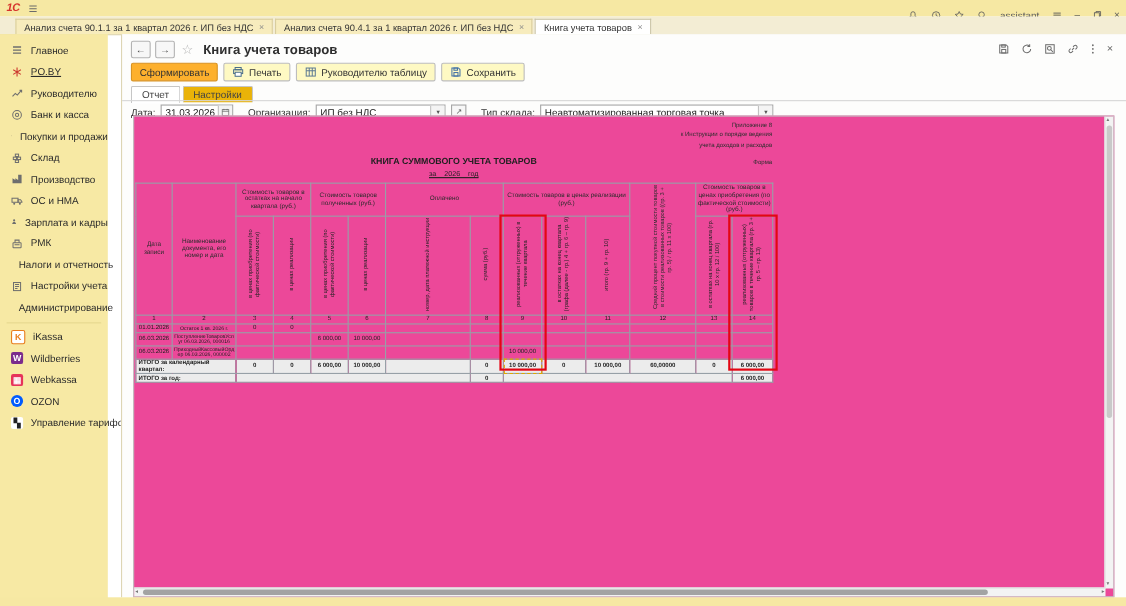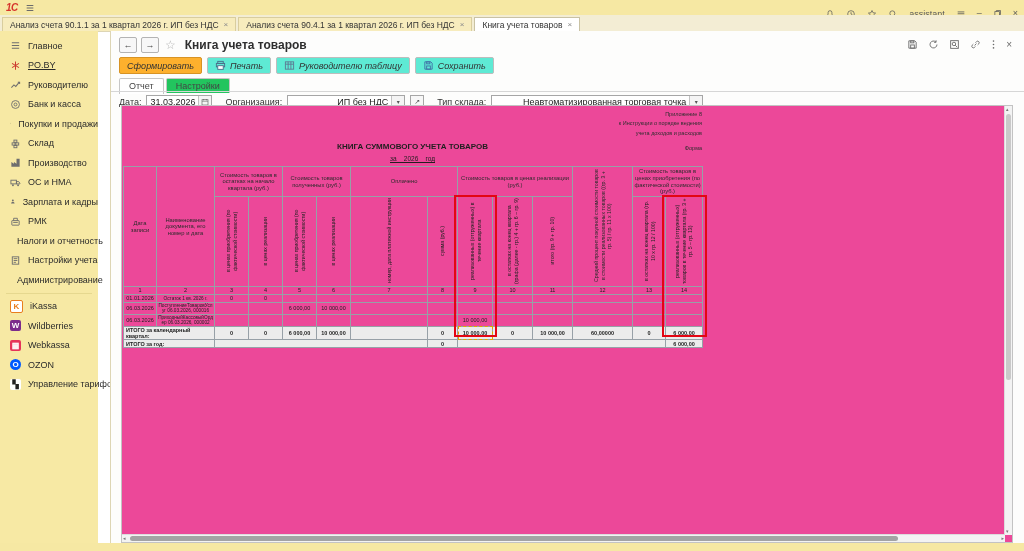--- a/index.html
+++ b/index.html
@@ -16,7 +16,7 @@
 
   
   .tabbar{position:absolute;top:15px;left:0;right:0;height:15px;background:#f3edd4;
-          border-bottom:1px solid #ddd5b4;display:flex;align-items:flex-end;gap:2px;padding:1px 0 0 2px;}
+          border-bottom:1px solid #ddd5b4;display:flex;align-items:flex-end;gap:2px;padding:1px 0 0 14px;}
   .tab{height:13px;display:flex;align-items:center;gap:5px;padding:0 7px;font-size:8.5px;
        background:#f7ecbd;border:1px solid #d9cd9e;border-bottom:none;color:#333;white-space:nowrap;}
   .tab.active{background:#fff;border-color:#c9c2a4;}

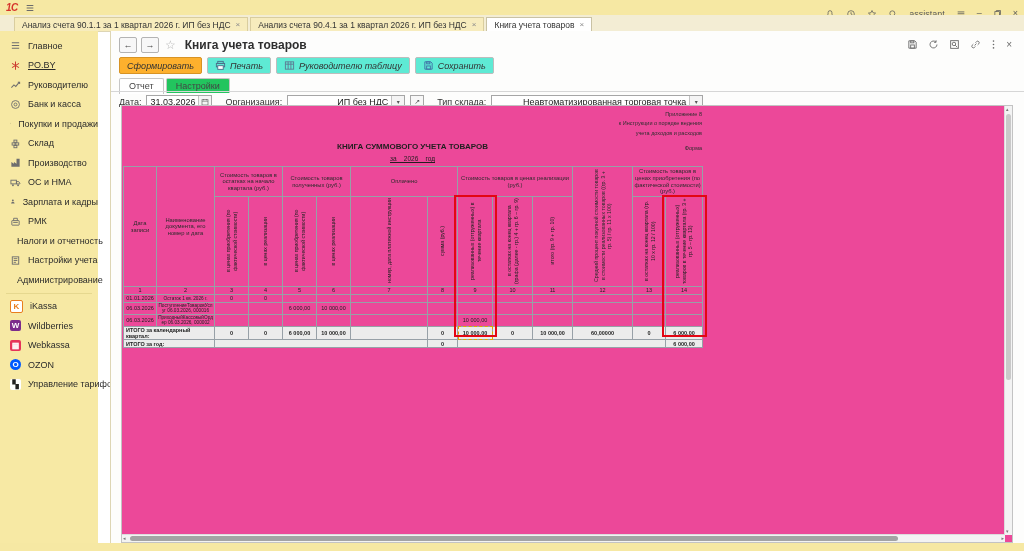--- a/index.html
+++ b/index.html
@@ -44,7 +44,7 @@
   .top-icons{position:absolute;top:8px;right:12px;display:flex;align-items:center;gap:10px;color:#6b6b6b;}
   .top-icons .glyph{font-size:10px;}
 
-  .toolbar{position:absolute;top:26px;left:8px;display:flex;gap:5px;align-items:flex-end;font-style:italic;}
+  .toolbar{position:absolute;top:26px;left:8px;display:flex;gap:5px;align-items:flex-end;}
   .btn{height:15px;display:flex;align-items:center;gap:4px;padding:0 7px;border:1px solid #bdbdbd;
        border-radius:2px;background:#5eead4;font-size:9px;color:#333;white-space:nowrap;}
   .btn.primary{background:#fdb02d;border-color:#d79324;}

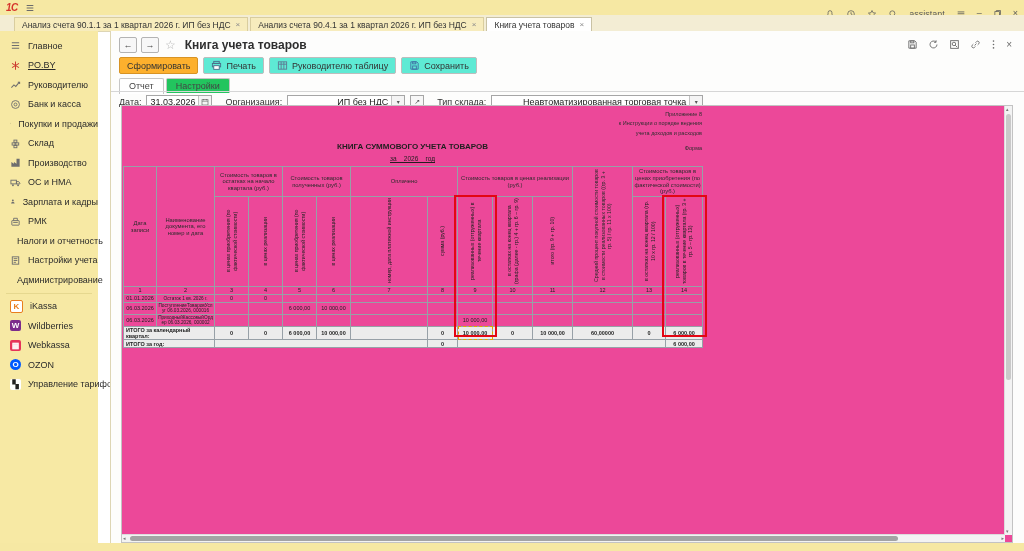--- a/index.html
+++ b/index.html
@@ -46,7 +46,7 @@
 
   .toolbar{position:absolute;top:26px;left:8px;display:flex;gap:5px;align-items:flex-end;}
   .btn{height:15px;display:flex;align-items:center;gap:4px;padding:0 7px;border:1px solid #bdbdbd;
-       border-radius:2px;background:#5eead4;font-size:9px;color:#333;white-space:nowrap;}
+       border-radius:2px;background:#fef9c3;font-size:9px;color:#333;white-space:nowrap;}
   .btn.primary{background:#fdb02d;border-color:#d79324;}
 
   .view-tabs{position:absolute;top:46px;left:8px;display:flex;align-items:flex-end;}

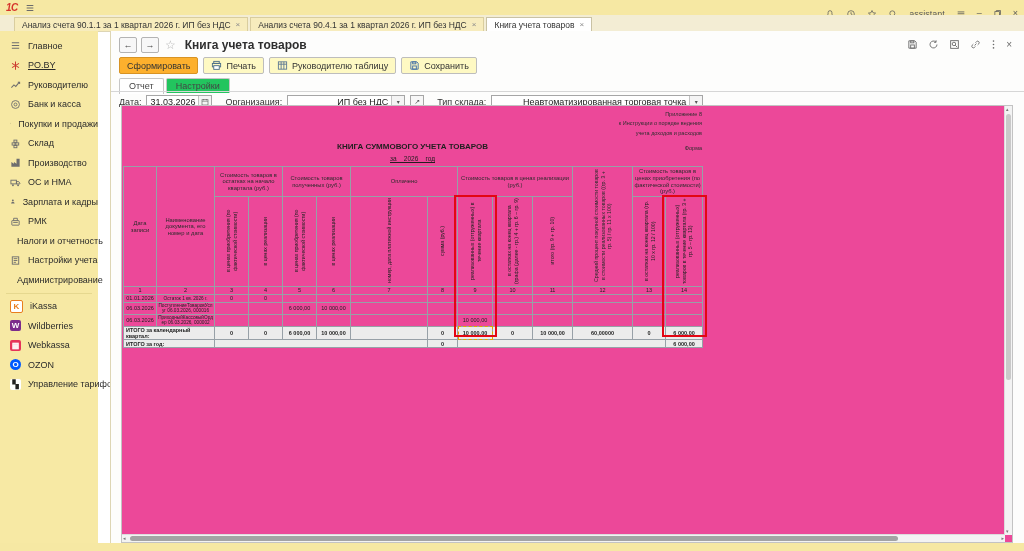--- a/index.html
+++ b/index.html
@@ -50,7 +50,7 @@
   .btn.primary{background:#fdb02d;border-color:#d79324;}
 
   .view-tabs{position:absolute;top:46px;left:8px;display:flex;align-items:flex-end;}
-  .vtab{font-size:9px;padding:2px 9px;border:1px solid #c6c6c6;border-bottom:none;background:#22c55e;
+  .vtab{font-size:9px;padding:2px 9px;border:1px solid #c6c6c6;border-bottom:none;background:#eab308;
         color:#444;border-radius:2px 2px 0 0;margin-right:2px;}
   .vtab.active{background:#fff;position:relative;top:1px;padding-bottom:3px;}
   .vtab-line{position:absolute;top:60px;left:0;right:0;height:1px;background:#d6d6d6;}

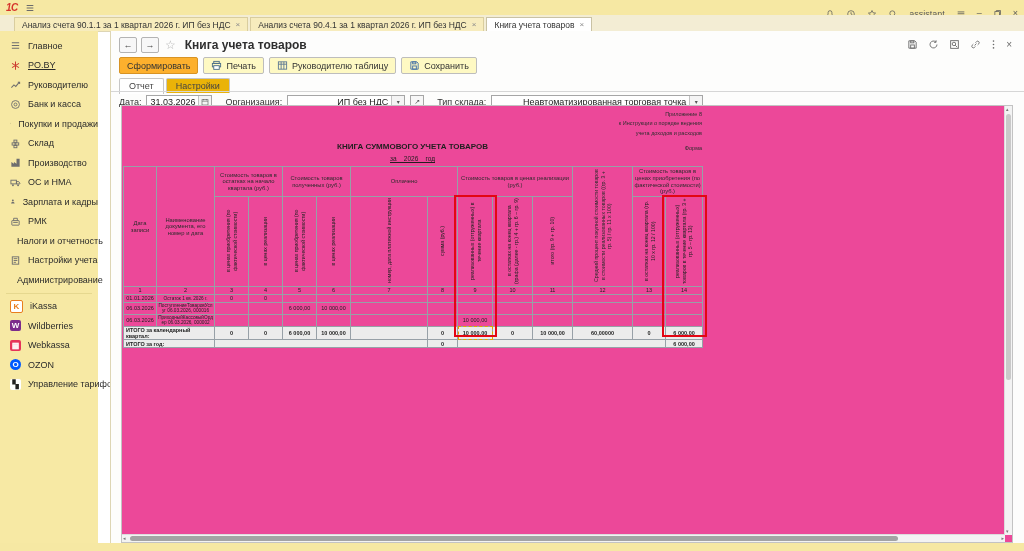--- a/index.html
+++ b/index.html
@@ -58,7 +58,7 @@
   .filters{position:absolute;top:64px;left:8px;display:flex;align-items:center;gap:5px;font-size:9px;color:#333;}
   .input{border:1px solid #a6a6a6;background:#fff;height:13px;display:flex;align-items:center;
          font-size:9px;color:#222;box-sizing:border-box;}
-  .input .val{padding:0 3px;flex:1;white-space:nowrap;overflow:hidden;text-align:right;}
+  .input .val{padding:0 3px;flex:1;white-space:nowrap;overflow:hidden;}
   .input .dd{width:12px;height:100%;border-left:1px solid #c2c2c2;display:flex;align-items:center;
              justify-content:center;font-size:6px;color:#555;background:#f4f4f4;}
   .sq-btn{width:14px;height:13px;border:1px solid #a6a6a6;background:#f7f7f7;display:flex;

